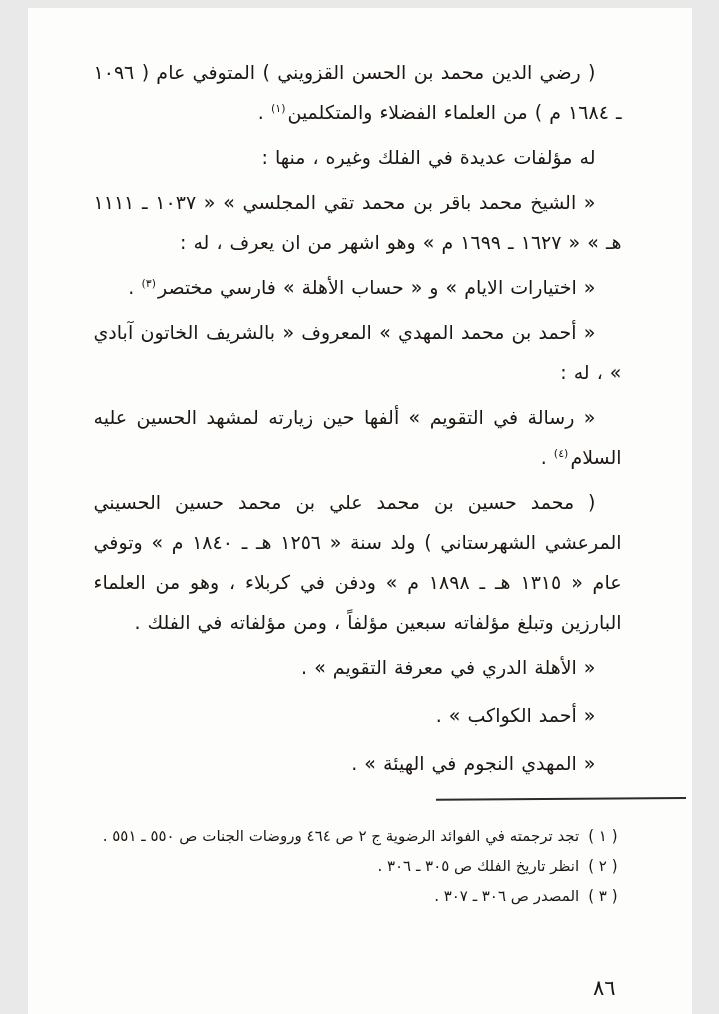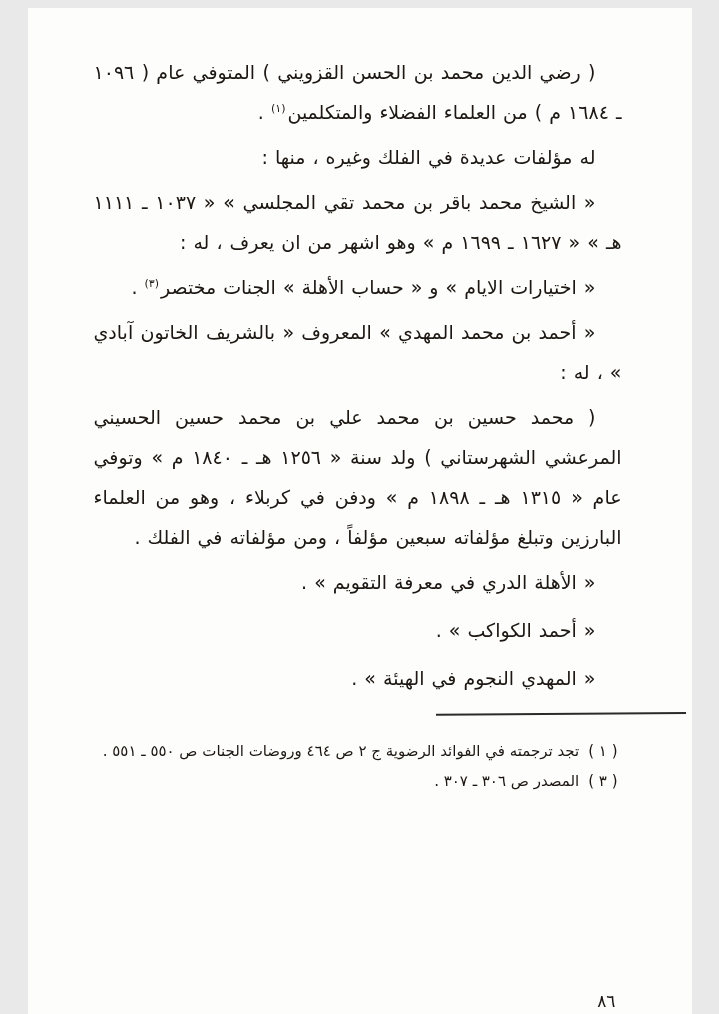--- a/index.html
+++ b/index.html
@@ -72,7 +72,7 @@
 
     <p class="para"><span>« الشيخ محمد باقر بن محمد تقي المجلسي » « ١٠٣٧ ـ ١١١١ هـ » « ١٦٢٧ ـ ١٦٩٩ م » وهو اشهر من ان يعرف ، له :</span></p>
 
-    <p class="para"><span>« اختيارات الايام » و « حساب الأهلة » الجنات مختصر</span><sup class="fnref">(٣)</sup><span> .</span></p>
+    <p class="para"><span>« اختيارات الايام » و « حساب الأهلة » فارسي مختصر</span><sup class="fnref">(٣)</sup><span> .</span></p>
 
     <p class="para"><span>« أحمد بن محمد المهدي » المعروف « بالشريف الخاتون آبادي » ، له :</span></p>
 

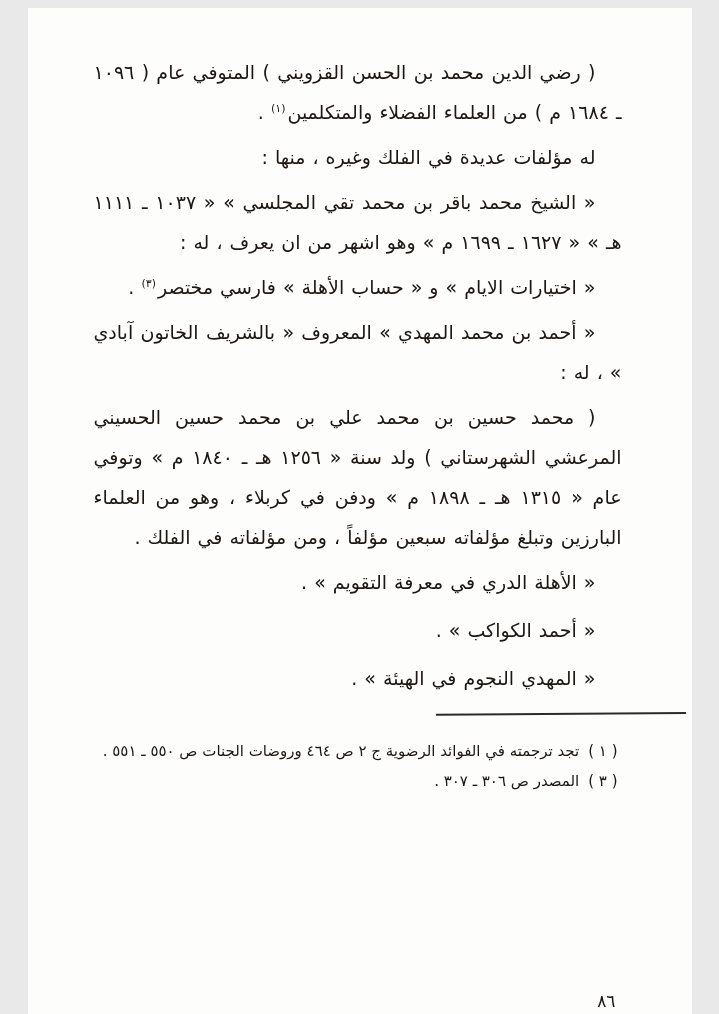--- a/index.html
+++ b/index.html
@@ -76,6 +76,7 @@
 
     <p class="para"><span>« أحمد بن محمد المهدي » المعروف « بالشريف الخاتون آبادي » ، له :</span></p>
 
+    <p class="para"><span>« رسالة في التقويم » ألفها حين زيارته لمشهد الحسين عليه السلام</span><sup class="fnref">(٤)</sup><span> .</span></p>
 
     <p class="para"><span>( محمد حسين بن محمد علي بن محمد حسين الحسيني المرعشي الشهرستاني ) ولد سنة « ١٢٥٦ هـ ـ ١٨٤٠ م » وتوفي عام « ١٣١٥ هـ ـ ١٨٩٨ م » ودفن في كربلاء ، وهو من العلماء البارزين وتبلغ مؤلفاته سبعين مؤلفاً ، ومن مؤلفاته في الفلك .</span></p>
 

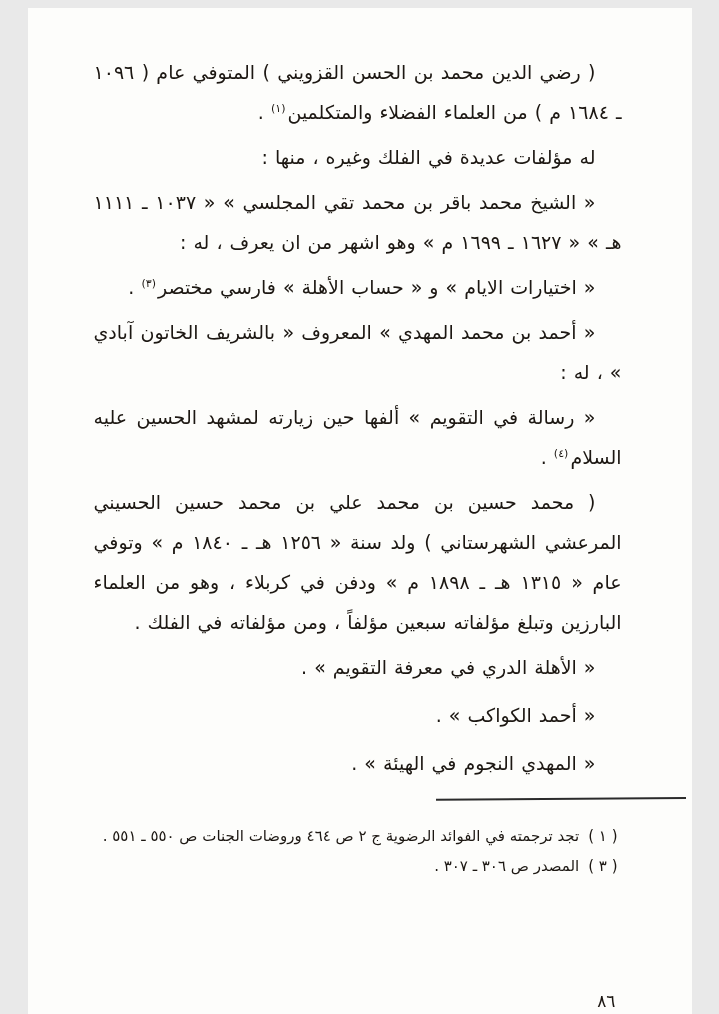--- a/index.html
+++ b/index.html
@@ -92,6 +92,7 @@
 
   <section class="footnotes">
     <div class="footnote"><span class="fn-num">( ١ )</span><span class="fn-text">تجد ترجمته في الفوائد الرضوية ج ٢ ص ٤٦٤ وروضات الجنات ص ٥٥٠ ـ ٥٥١ .</span></div>
+    <div class="footnote"><span class="fn-num">( ٢ )</span><span class="fn-text">انظر تاريخ الفلك ص ٣٠٥ ـ ٣٠٦ .</span></div>
     <div class="footnote"><span class="fn-num">( ٣ )</span><span class="fn-text">المصدر ص ٣٠٦ ـ ٣٠٧ .</span></div>
 
   </section>

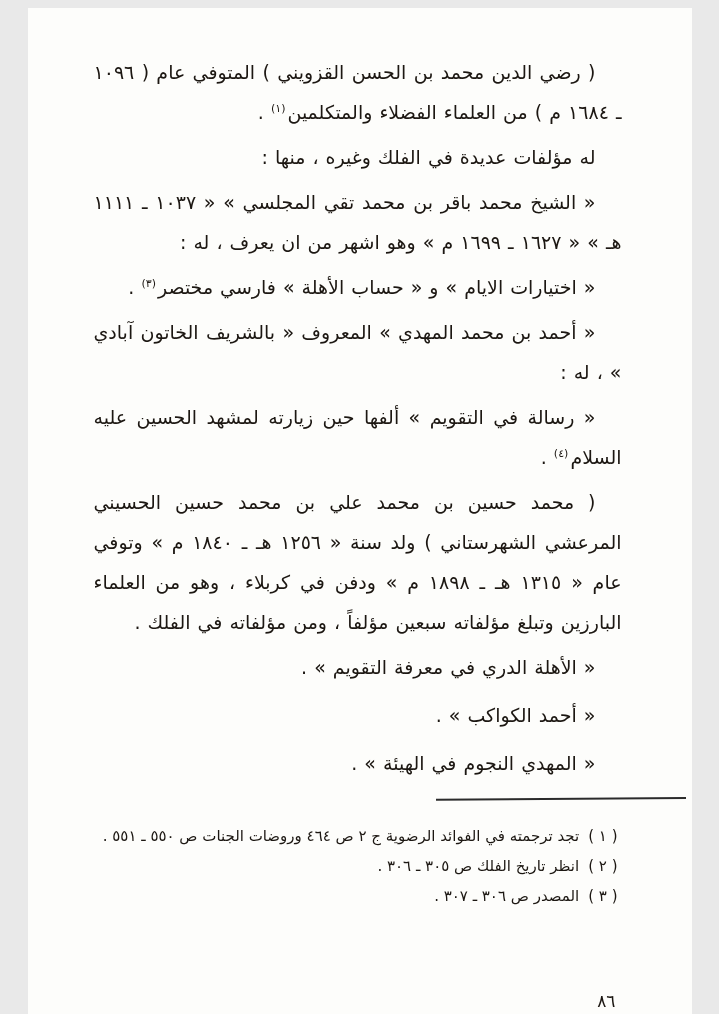--- a/index.html
+++ b/index.html
@@ -52,9 +52,9 @@
   .fn-num{margin-left:9px;}
   .page-number{
     position:absolute;
-    bottom:11px;
+    bottom:22px;
     right:76px;
-    font-size:17px;
+    font-size:21px;
     letter-spacing:1px;
   }
 </style>

